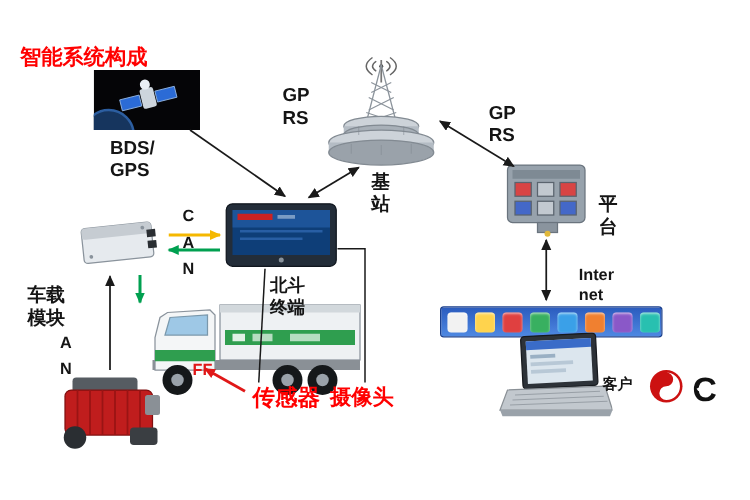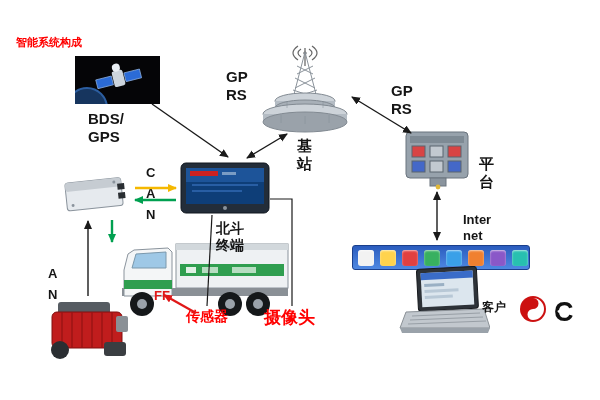--- a/index.html
+++ b/index.html
@@ -181,7 +181,7 @@
     </svg>
   </div>
 
-  <div class="label red" style="left:16px;top:36px;font-size:11px">智能系统构成</div>
+  <div class="label red" style="left:16px;top:36px;font-size:17px">智能系统构成</div>
 
   <div class="label" style="left:88px;top:110px;width:72px;text-align:left;font-size:15px">BDS/
 GPS</div>

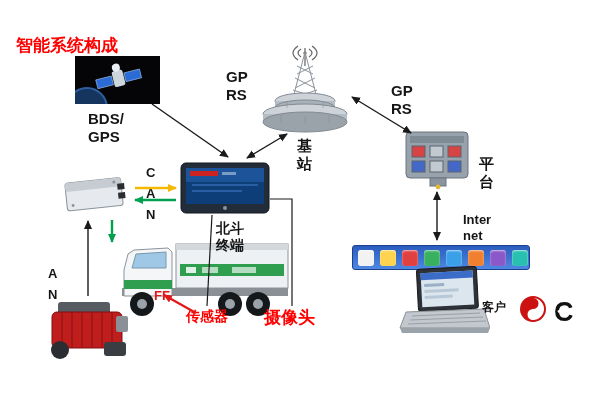--- a/index.html
+++ b/index.html
@@ -205,6 +205,8 @@
 A
 N</div>
 
+  <div class="label" style="left:22px;top:228px;font-size:15px">车载
+模块</div>
 
   <div class="label" style="left:48px;top:264px;font-size:13px;line-height:1.6">A
 N</div>

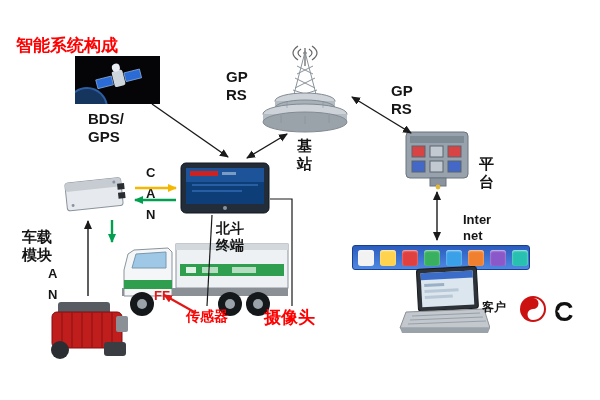--- a/index.html
+++ b/index.html
@@ -211,7 +211,7 @@
   <div class="label" style="left:48px;top:264px;font-size:13px;line-height:1.6">A
 N</div>
 
-  <div class="label red" style="left:186px;top:308px;font-size:14px">传感器</div>
+  <div class="label red" style="left:202px;top:308px;font-size:18px">传感器</div>
 
   <div class="label red" style="left:264px;top:308px;font-size:17px">摄像头</div>
 

